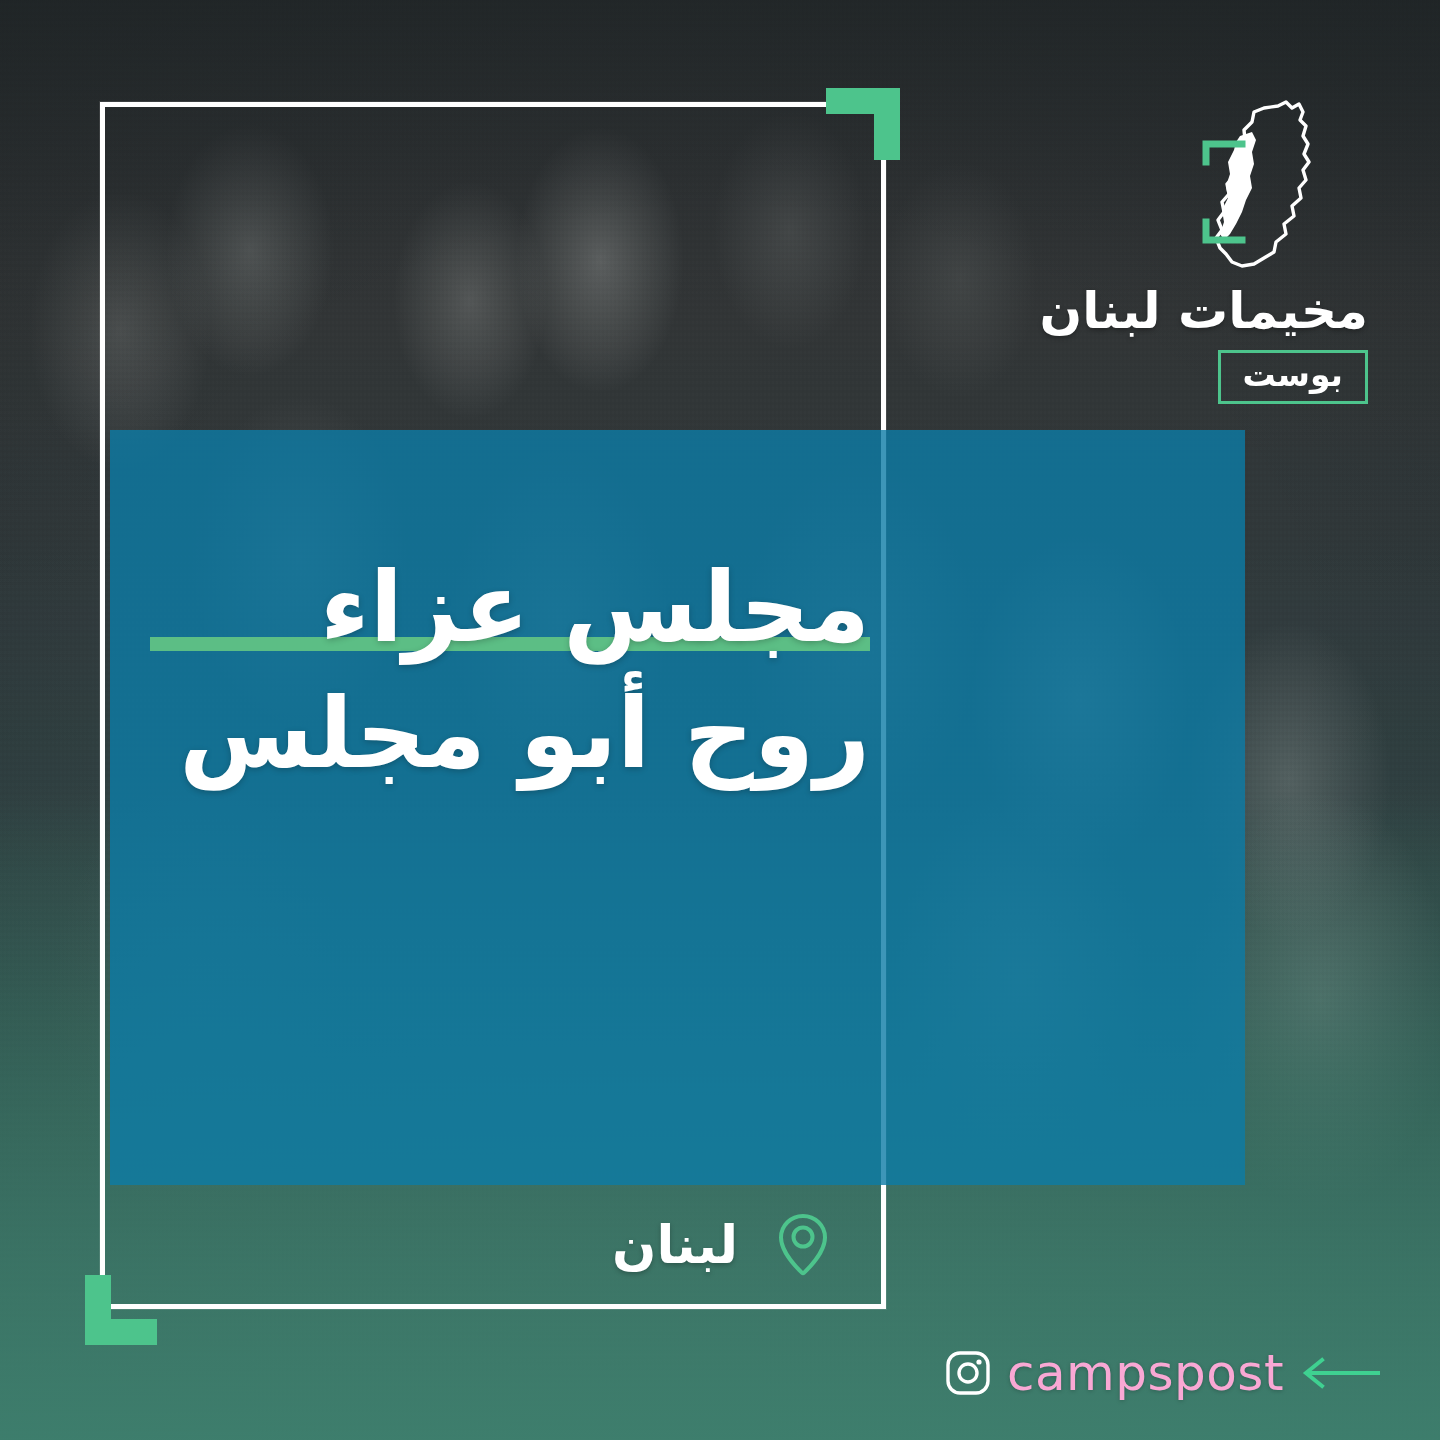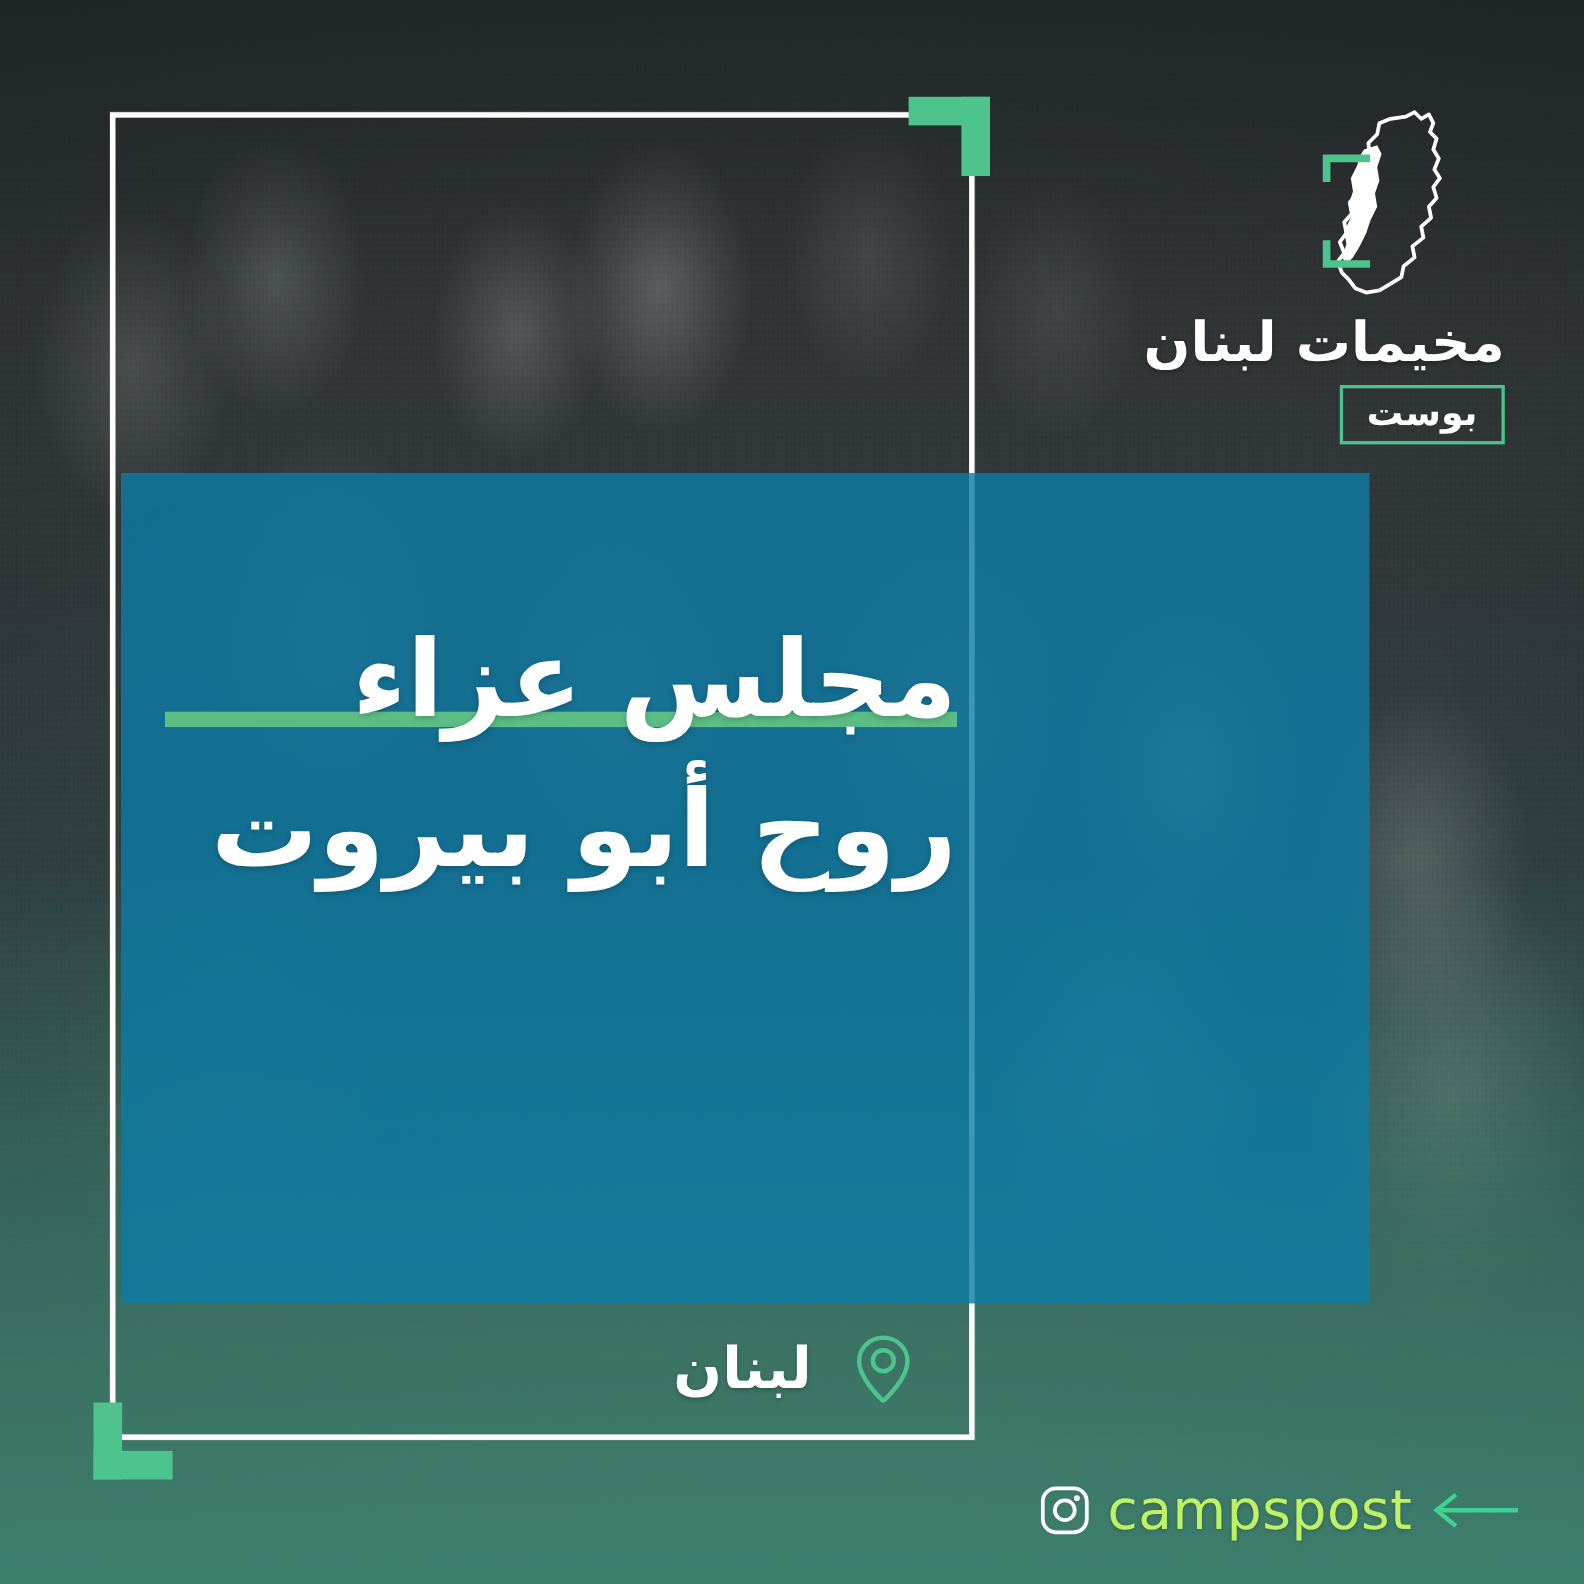--- a/index.html
+++ b/index.html
@@ -103,7 +103,7 @@
     letter-spacing:-1px;
     text-shadow:0 2px 6px rgba(0,0,0,.22);
   }
-  .hl-line { position:relative; display:block; white-space:nowrap;margin-top:10px; }
+  .hl-line { position:relative; display:block; white-space:nowrap; }
   .hl-line .txt { position:relative; z-index:2; }
   .hl-underline {
     position:absolute; z-index:1;

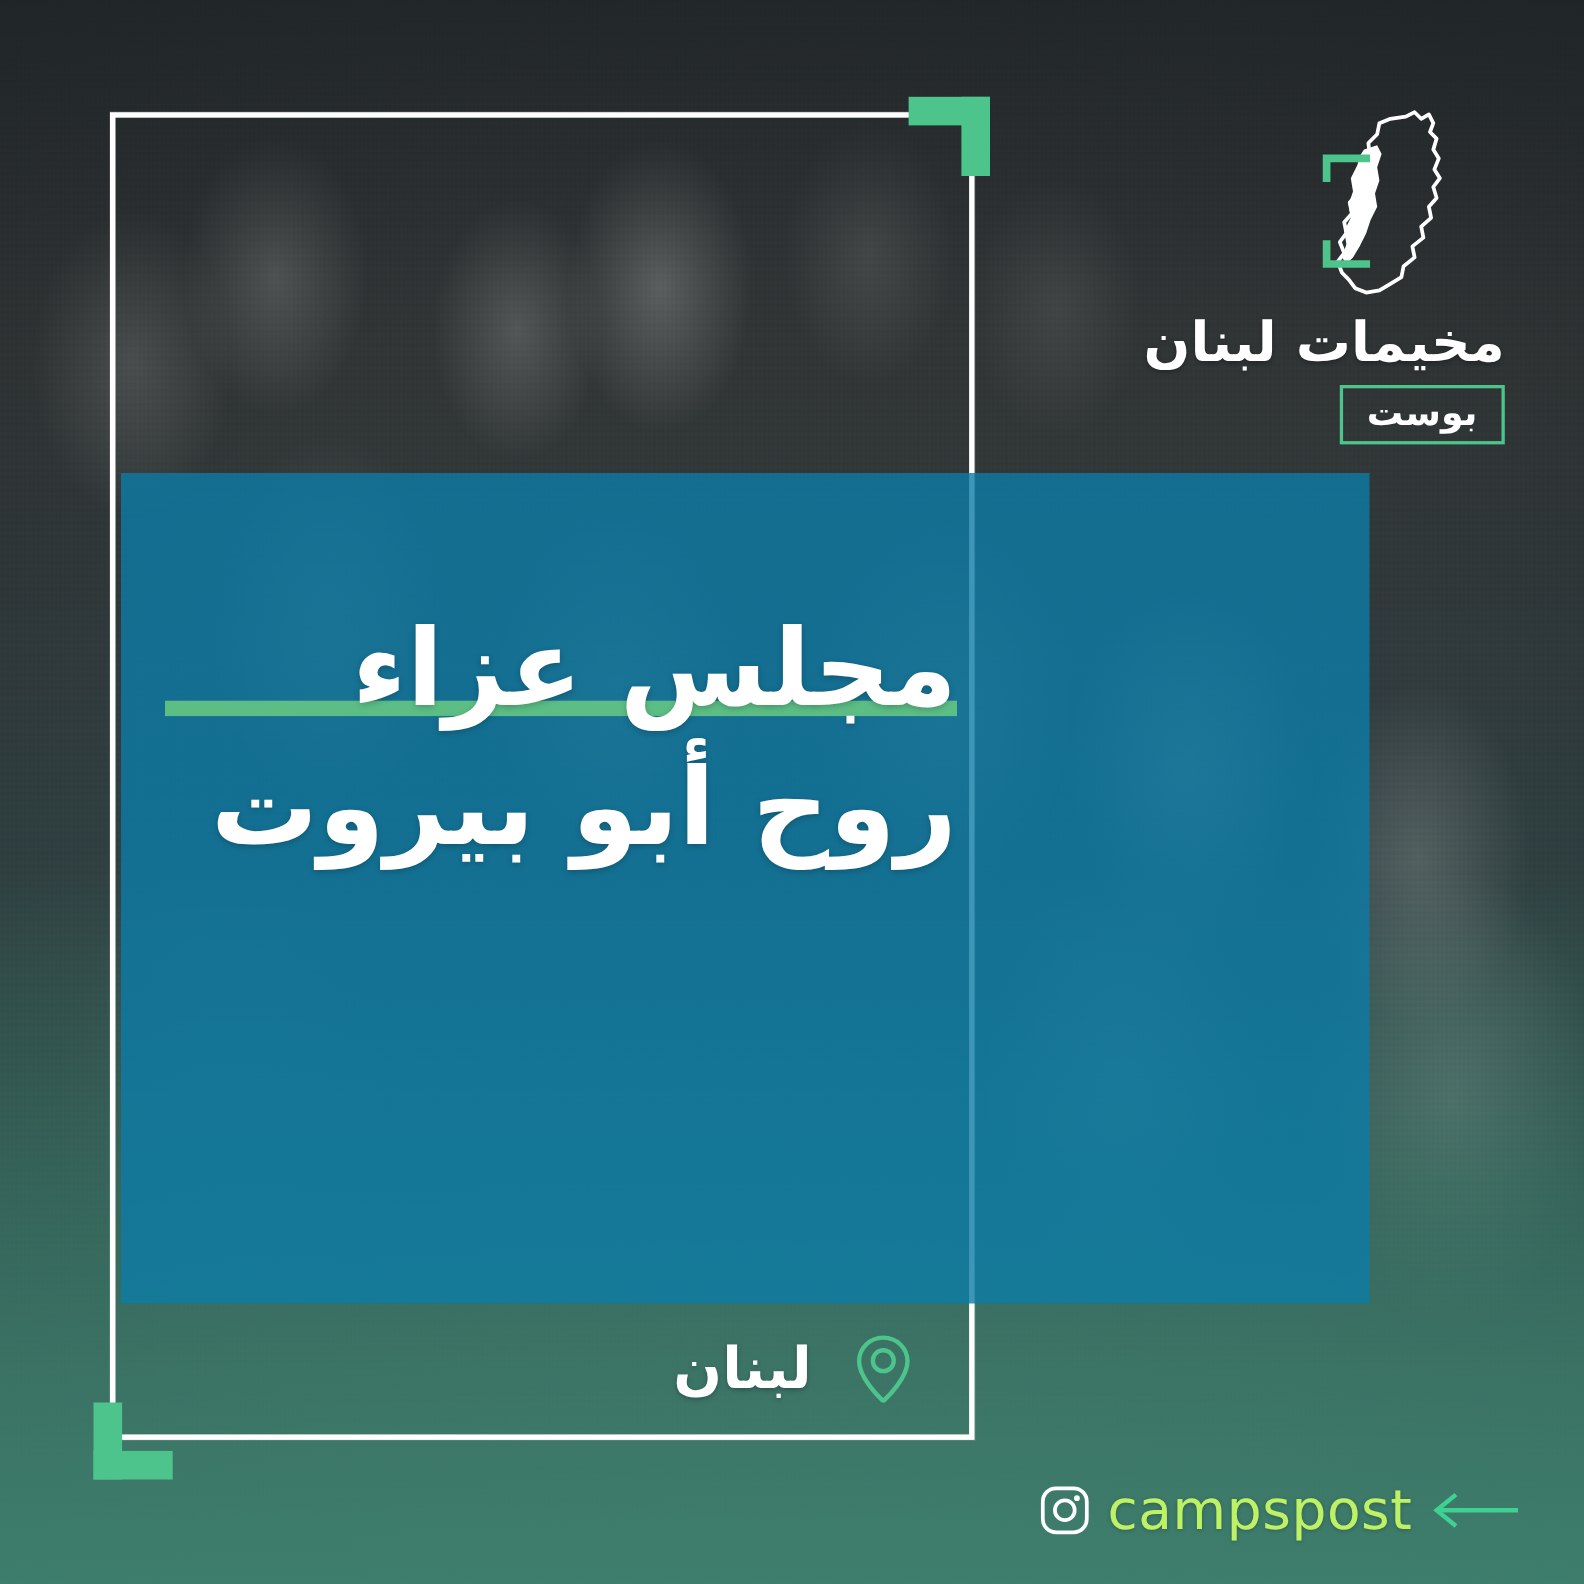--- a/index.html
+++ b/index.html
@@ -190,7 +190,7 @@
       <span class="txt">مجلس عزاء</span>
     </span>
     <span class="hl-line">
-      <span class="txt">روح أبو بيروت</span>
+      <span class="txt">روح أبو مجلس</span>
     </span>
   </div>
 

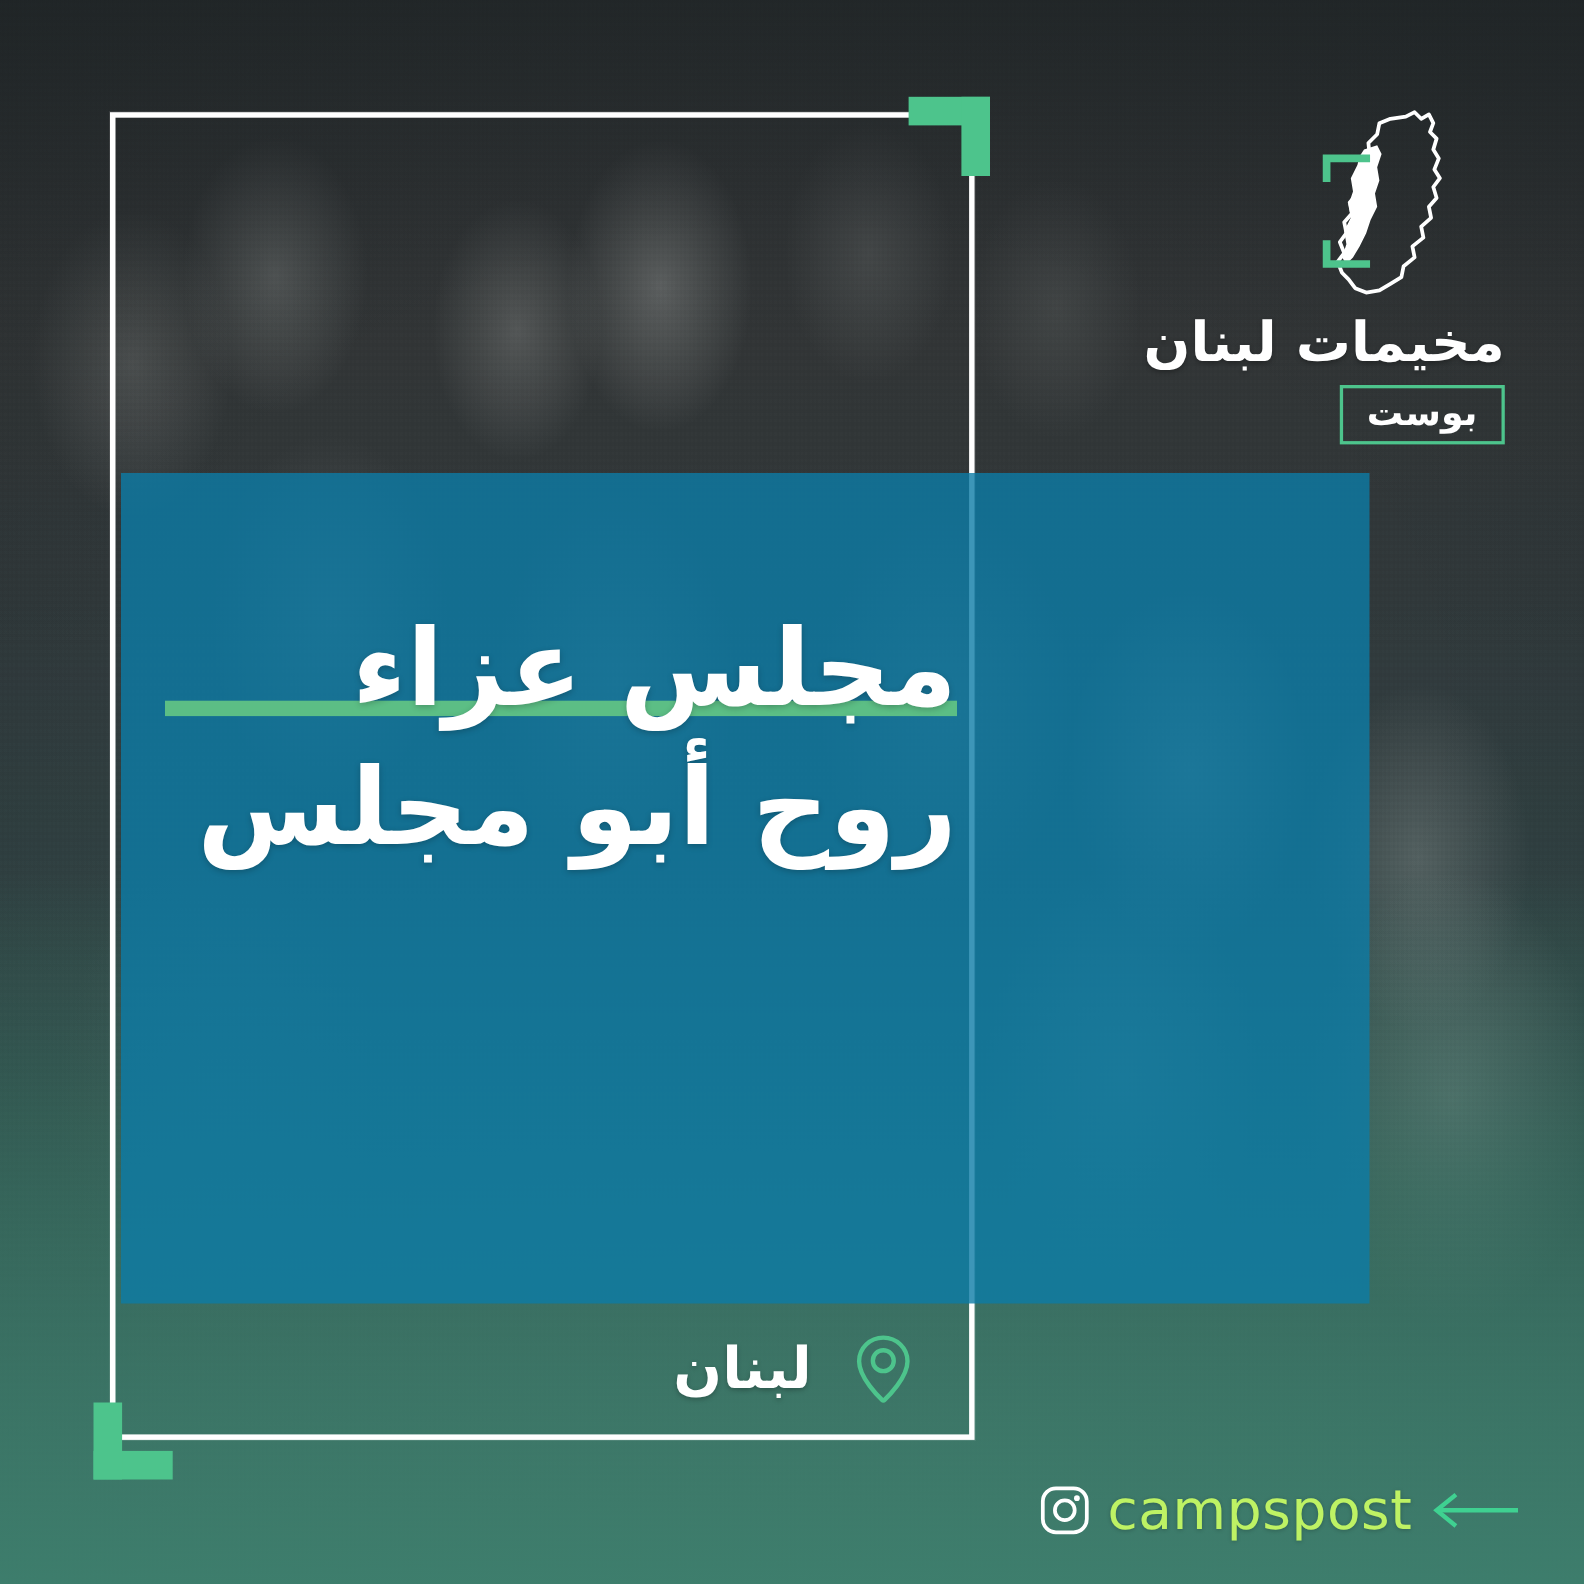--- a/index.html
+++ b/index.html
@@ -156,7 +156,7 @@
   }
   .ig-icon { width:46px; height:46px; display:block; }
   .handle-text {
-    font-size:50px; color:#bef264; letter-spacing:.5px;
+    font-size:50px; color:#f9a8d4; letter-spacing:.5px;
     font-family:"DejaVu Sans","Liberation Sans",sans-serif;
     text-shadow:0 1px 4px rgba(0,0,0,.22);
   }

